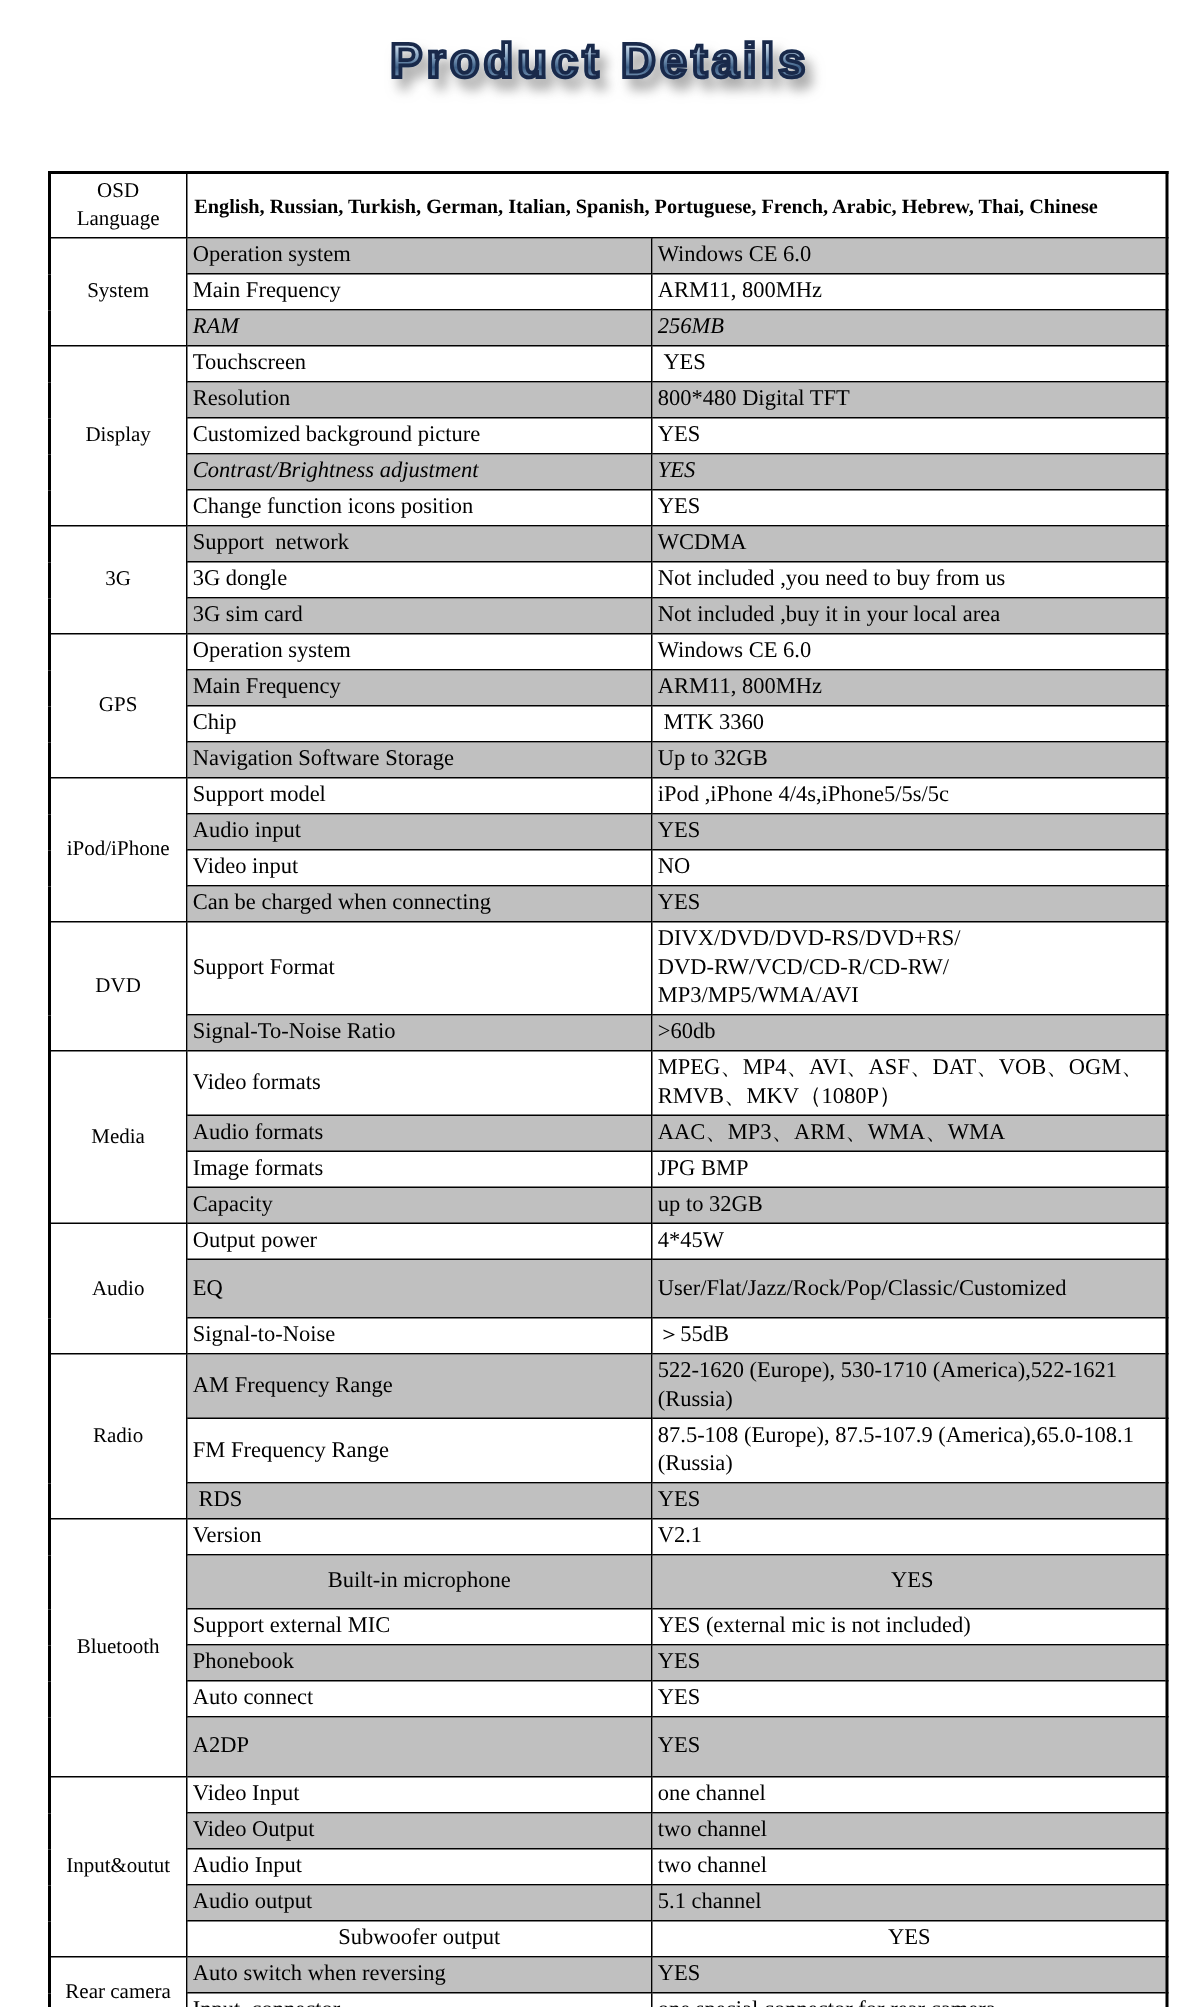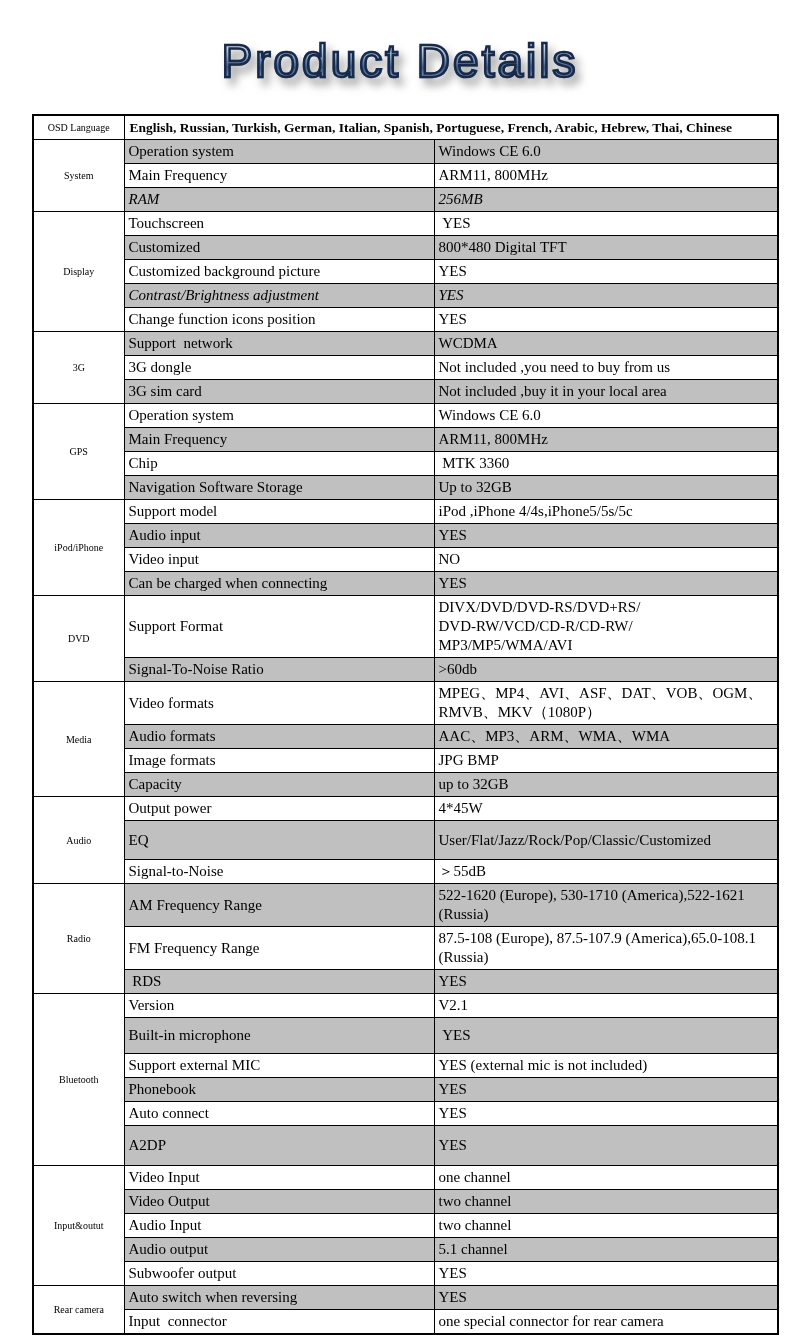--- a/index.html
+++ b/index.html
@@ -18,8 +18,8 @@
   .page-title {
     display: inline-block;
     font-family: "Liberation Sans", "DejaVu Sans", sans-serif;
-    font-size: 46px;
-    font-weight: normal;
+    font-size: 32px;
+    font-weight: bold;
     letter-spacing: 3px;
     background: linear-gradient(180deg, #f2f7fc 0%, #cfdeec 22%, #8aa7c4 42%, #3d5f86 62%, #6d8cad 78%, #dce8f2 100%);
     -webkit-background-clip: text;
@@ -27,7 +27,6 @@
     color: transparent;
     -webkit-text-stroke: 2.5px #19294a;
     filter: drop-shadow(5px 7px 4px rgba(95,95,95,0.55));
-    margin-top: 12px;
   }
   @supports not ((-webkit-background-clip: text) or (background-clip: text)) {
     .page-title { color: #7d9cbd; }

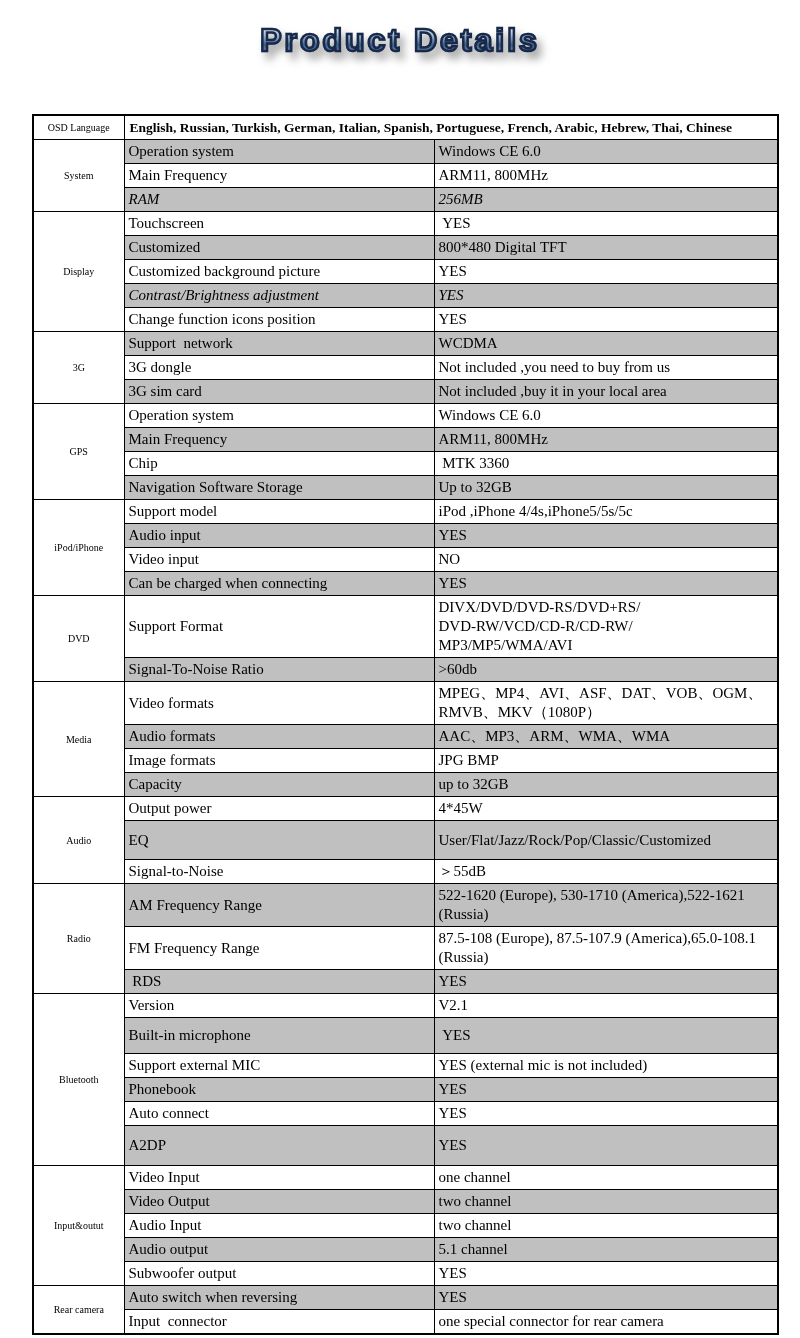--- a/index.html
+++ b/index.html
@@ -53,7 +53,7 @@
   }
   td.cat {
     text-align: center;
-    font-size: 10px;
+    font-size: 14px;
     padding: 2px 2px;
     background: #ffffff;
     margin-left: 44px;

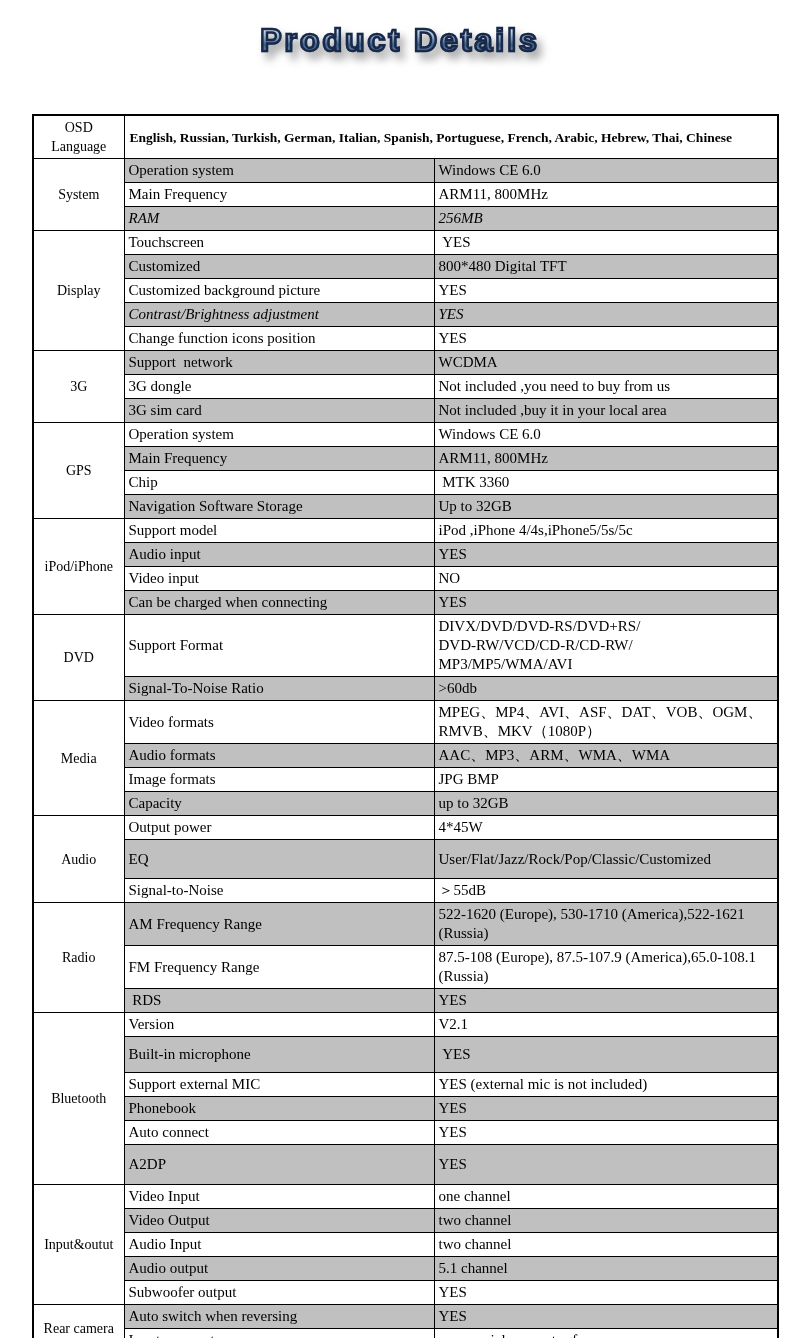--- a/index.html
+++ b/index.html
@@ -103,7 +103,7 @@
         <td class="val"> YES</td>
       </tr>
       <tr class="alt" style="height: 24px;">
-        <td class="attr">Customized</td>
+        <td class="attr">Resolution</td>
         <td class="val">800*480 Digital TFT</td>
       </tr>
       <tr style="height: 24px;">

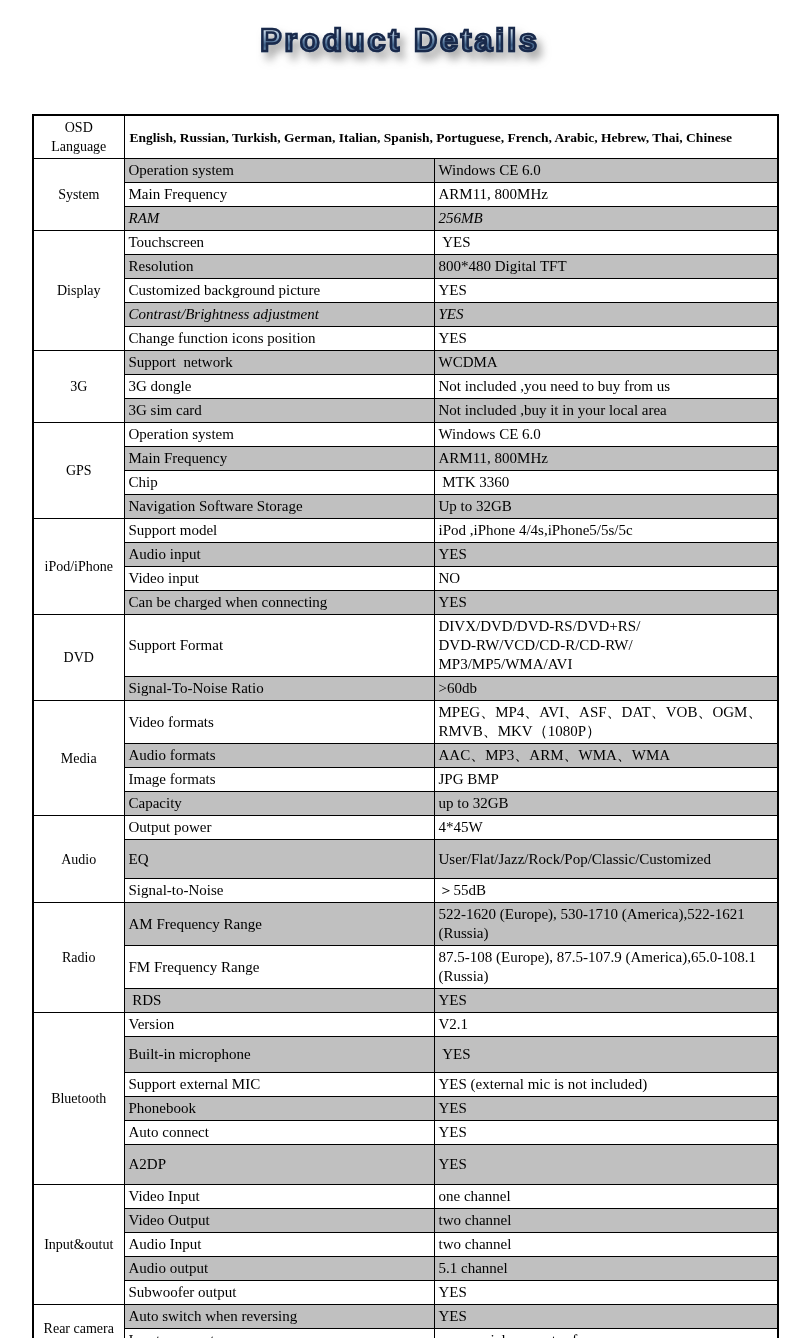--- a/index.html
+++ b/index.html
@@ -224,7 +224,7 @@
         <td class="attr">Version</td>
         <td class="val">V2.1</td>
       </tr>
-      <tr class="alt" style="height: 36px;">
+      <tr class="alt" style="height: 36px; text-align: center;">
         <td class="attr">Built-in microphone</td>
         <td class="val"> YES</td>
       </tr>

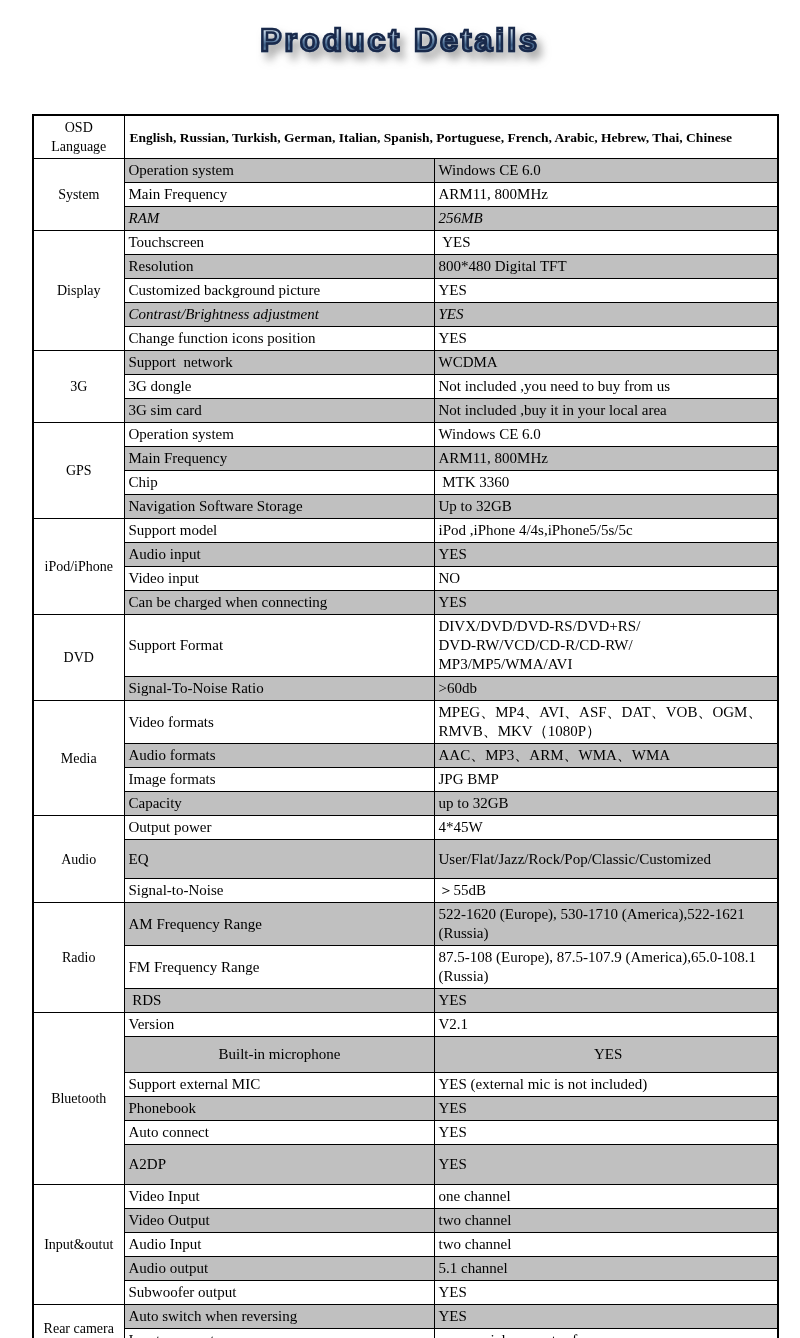--- a/index.html
+++ b/index.html
@@ -261,7 +261,7 @@
         <td class="attr">Audio output</td>
         <td class="val">5.1 channel</td>
       </tr>
-      <tr style="height: 24px;">
+      <tr style="height: 24px; text-align: center;">
         <td class="attr">Subwoofer output</td>
         <td class="val">YES</td>
       </tr>

